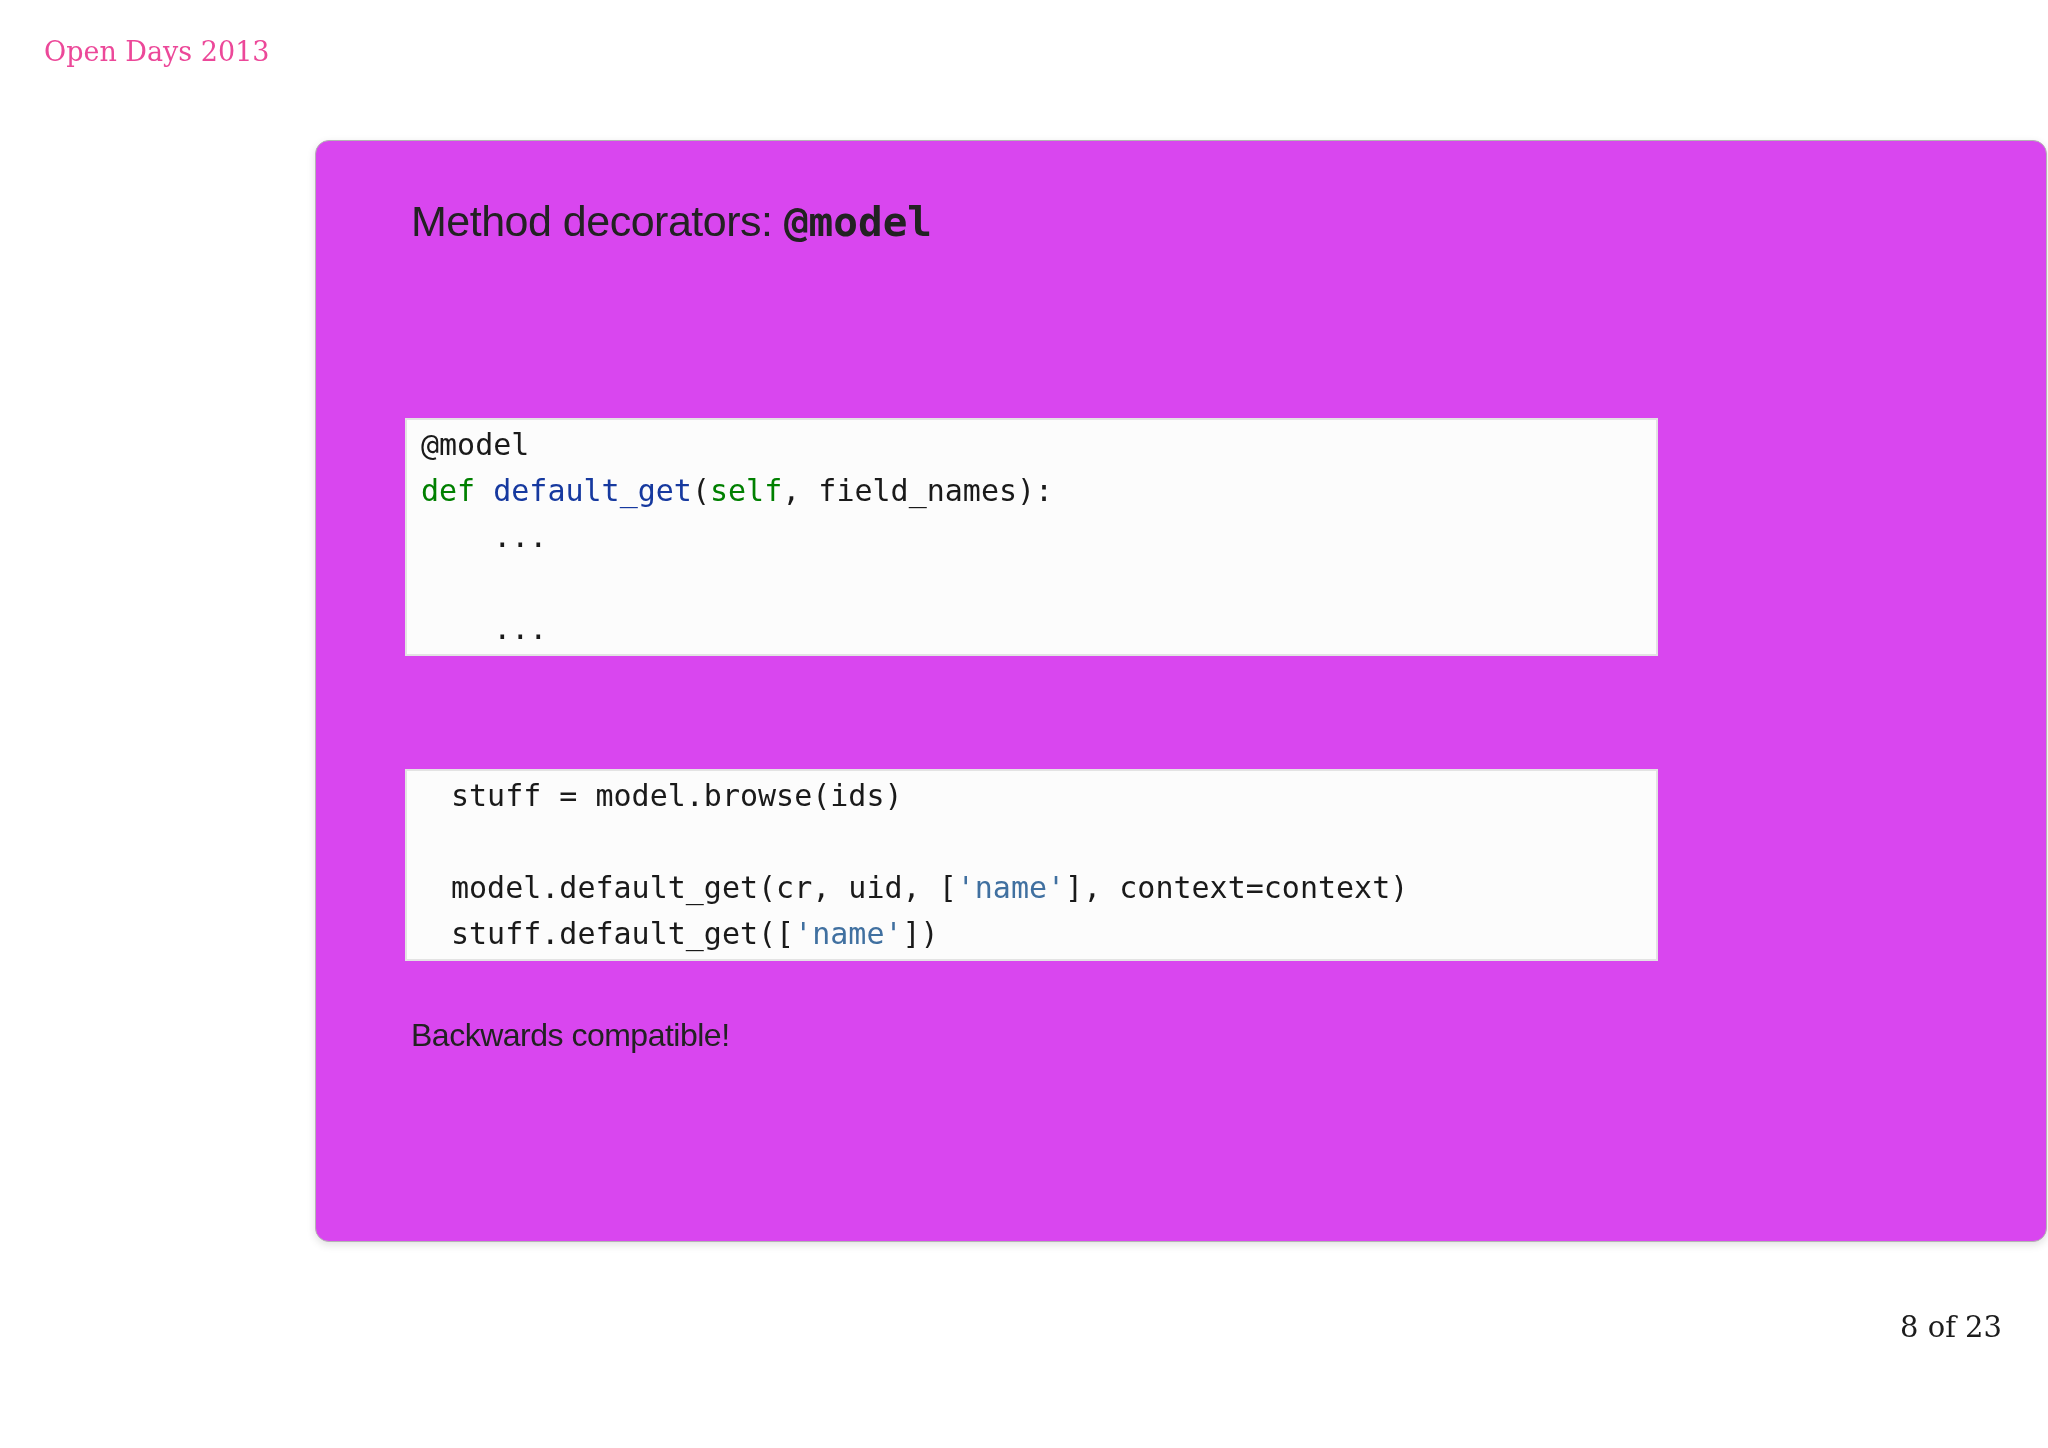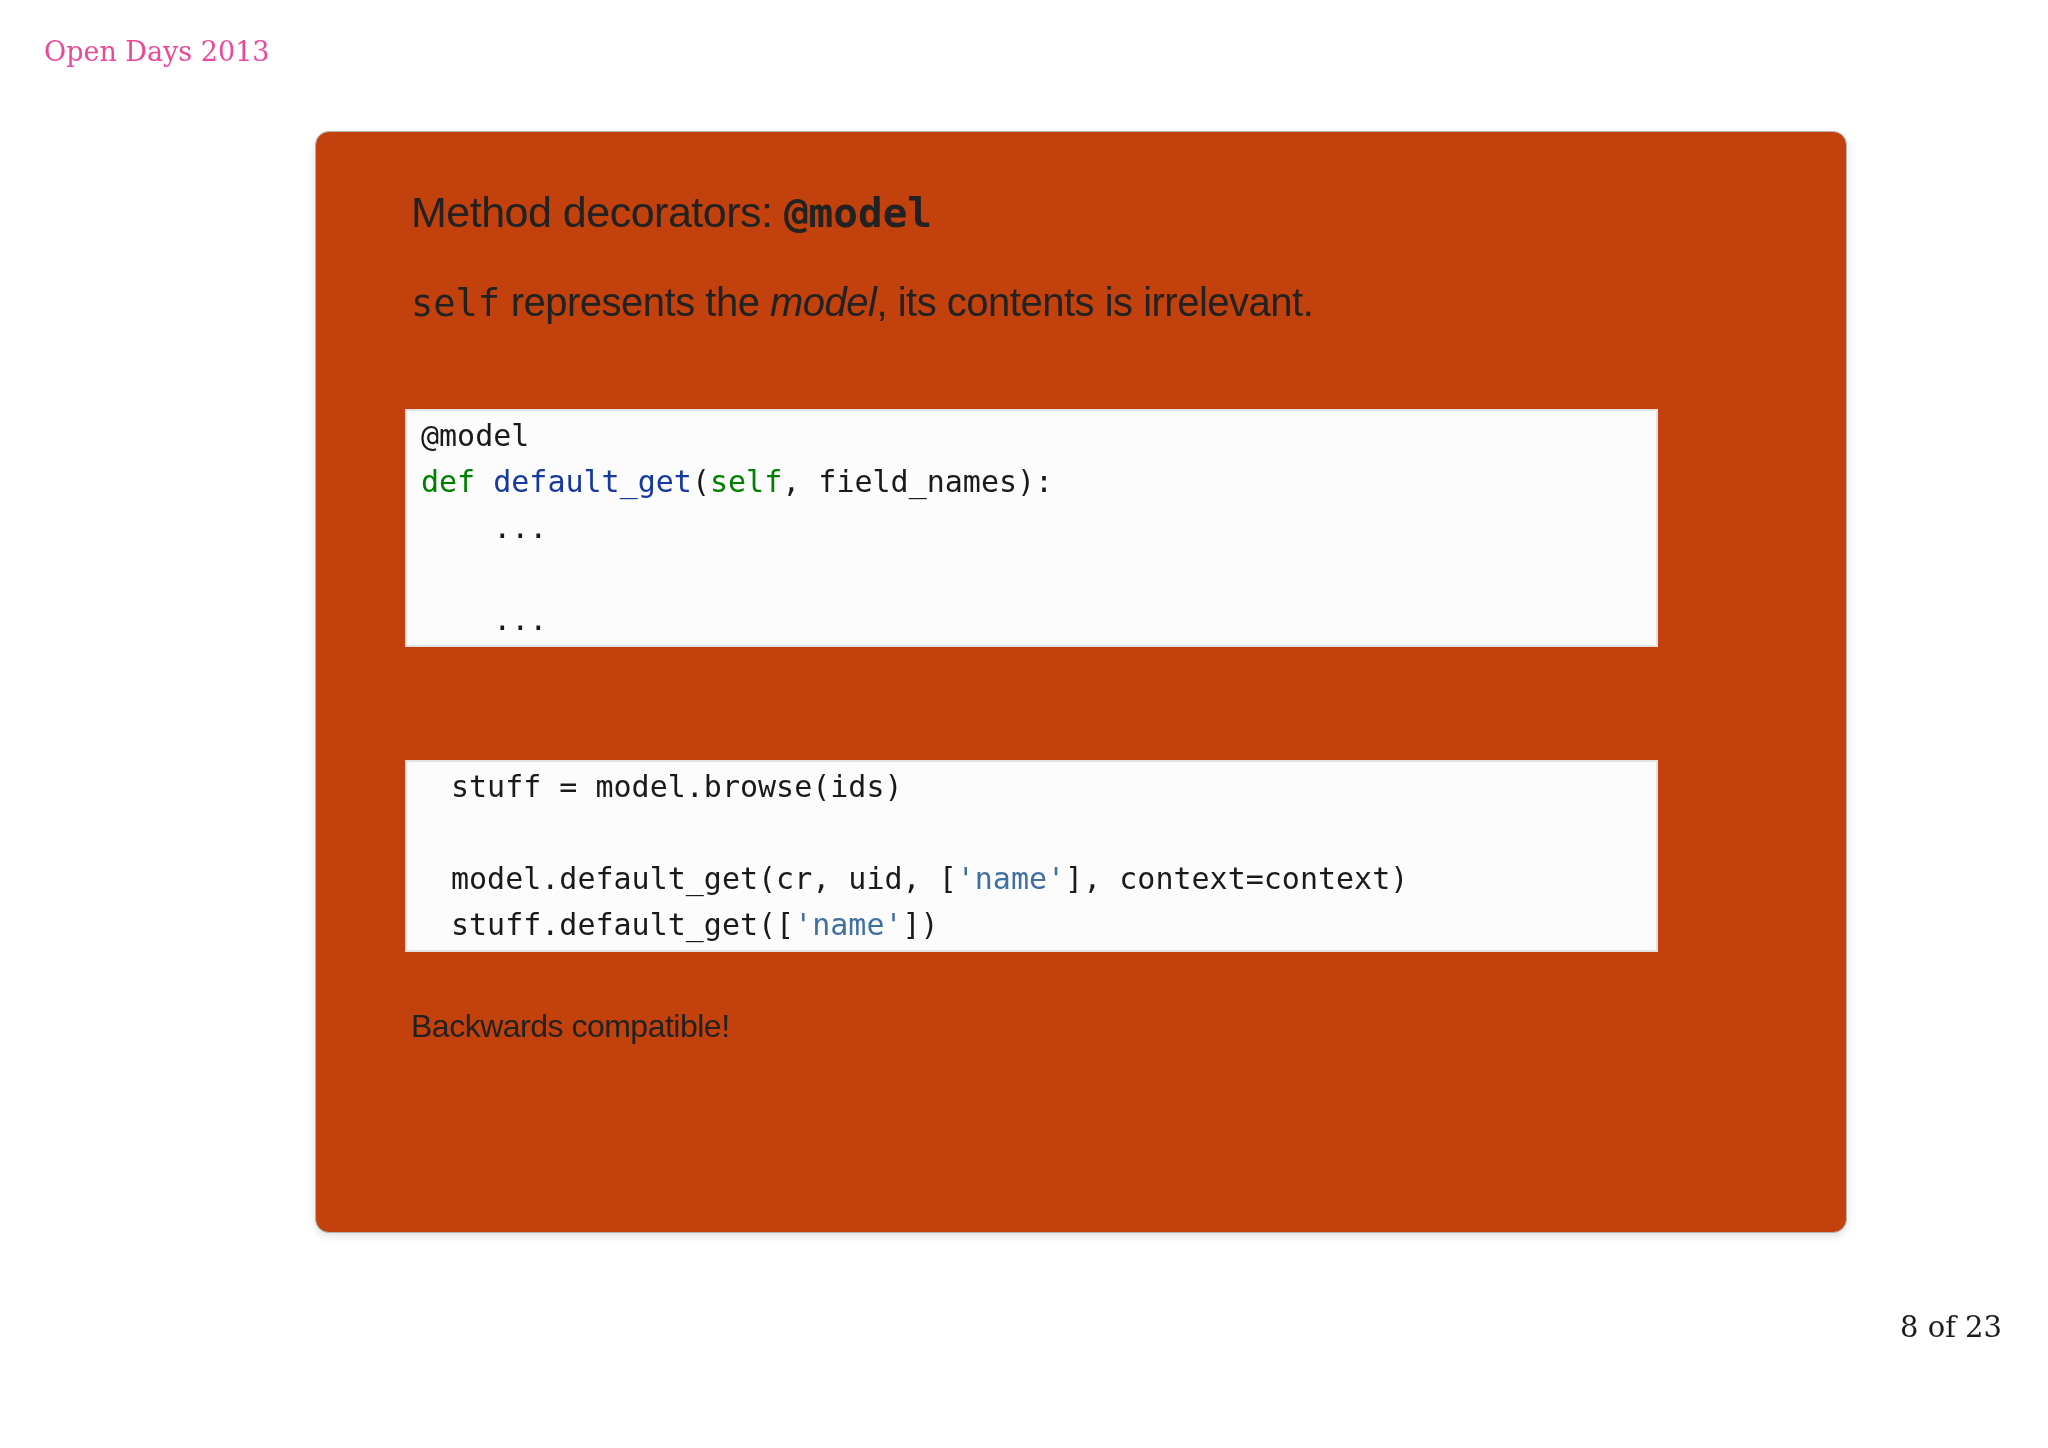--- a/index.html
+++ b/index.html
@@ -29,10 +29,10 @@
   .slide-card {
     position: absolute;
     left: 315px;
-    top: 131px;
-    width: 1532px;
+    top: 140px;
+    width: 1732px;
     height: 1102px;
-    background: #c2410c;
+    background: #d946ef;
     border: 1px solid #b4b4b4;
     border-radius: 14px;
     box-shadow: 0 3px 8px rgba(0,0,0,0.12);

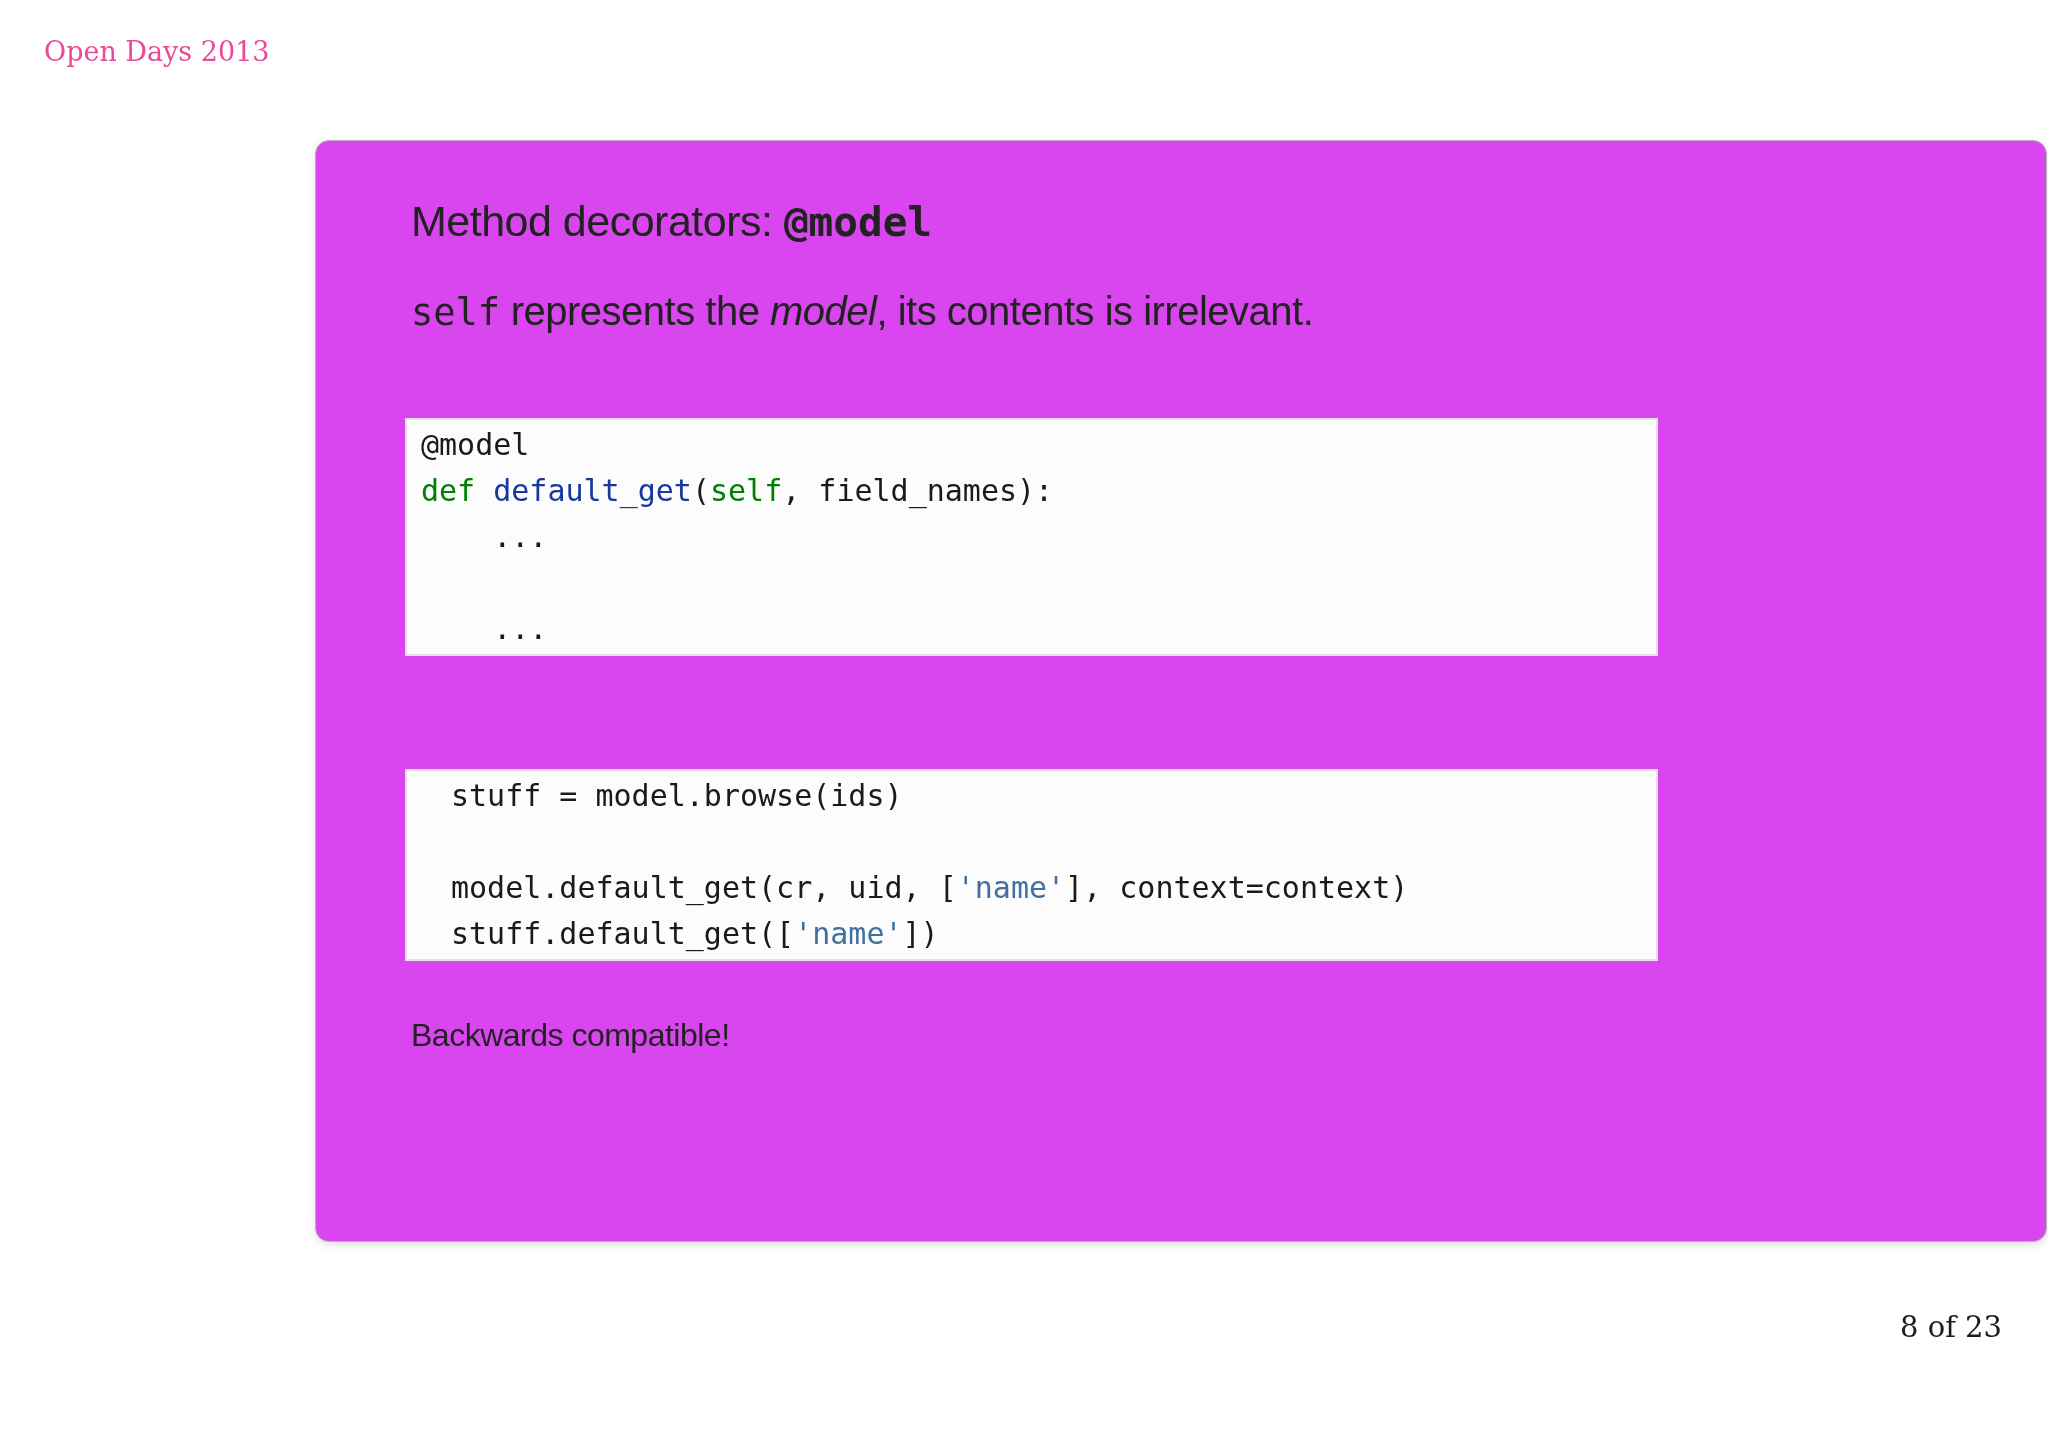--- a/index.html
+++ b/index.html
@@ -128,9 +128,6 @@
     <span>Method decorators: </span><span class="title-code">@model</span>
   </div>
 
-  <div class="slide-subtitle">
-    <span class="inline-code">self</span><span> represents the </span><span class="em">model</span><span>, its contents is irrelevant.</span>
-  </div>
 
   <div class="code-block code-block-1">
       <div class="code-line"><span>@model</span></div>

